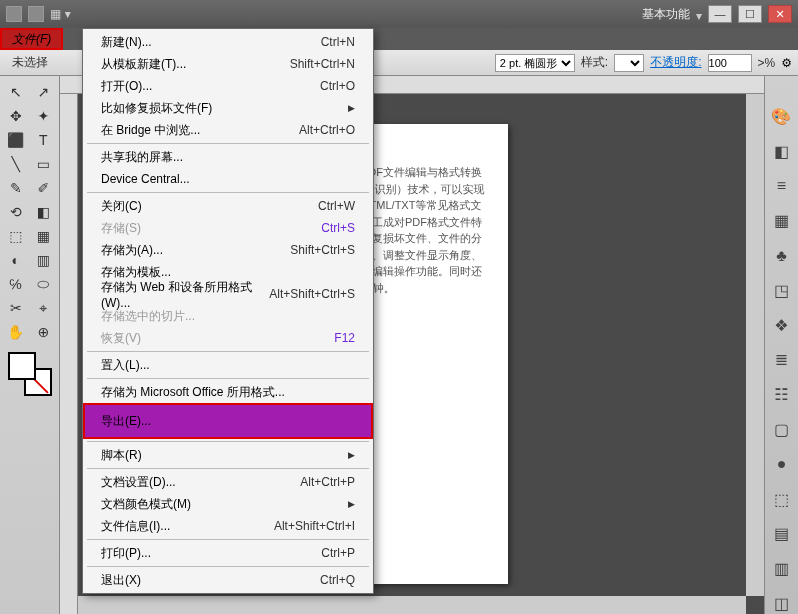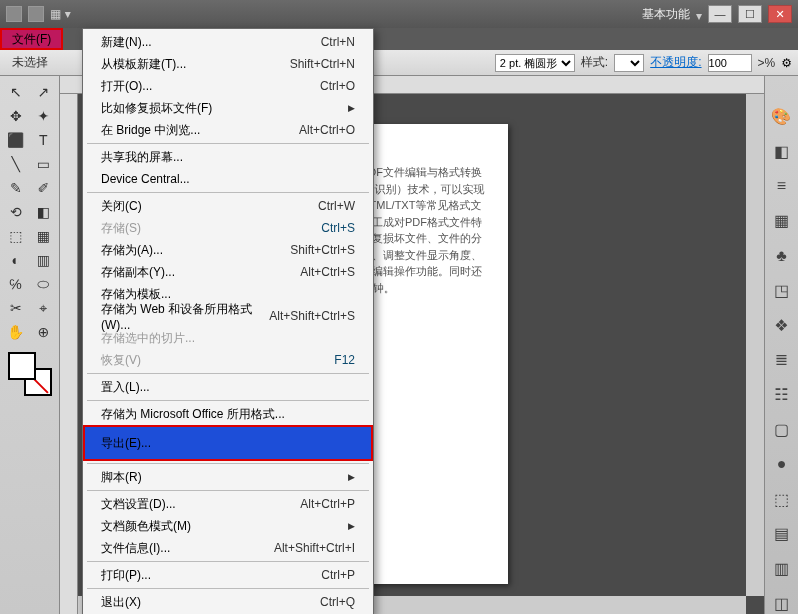--- a/index.html
+++ b/index.html
@@ -12,7 +12,7 @@
 .wbtn.close{background:#d9534f;border-color:#a94442;color:#fff;}
 .menubar{height:22px;background:#5a5a5a;display:flex;align-items:center;color:#eee;}
 .mitem{padding:0 10px;height:100%;display:flex;align-items:center;}
-.mitem.file{background:#be185d;color:#000;border:2px solid #d00;}
+.mitem.file{background:#b91c1c;color:#000;border:2px solid #d00;font-style:italic;}
 .optbar{height:26px;background:linear-gradient(#e8e8e8,#d5d5d5);border-bottom:1px solid #888;display:flex;align-items:center;padding:0 6px;gap:6px;}
 .optbar select,.optbar input{font-size:11px;height:18px;border:1px solid #999;background:#fff;}
 .optbar .lbl{color:#333;}

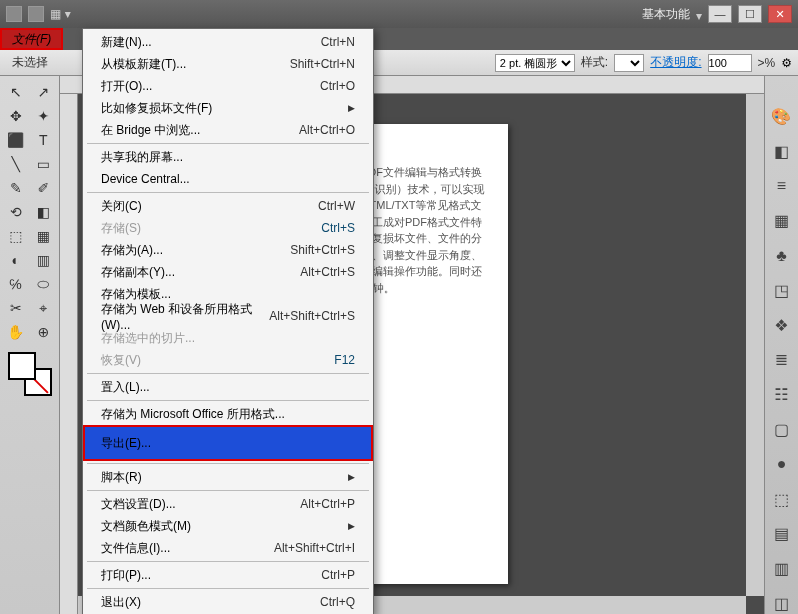--- a/index.html
+++ b/index.html
@@ -38,7 +38,7 @@
 .ditem{display:flex;height:22px;align-items:center;padding:0 18px;color:#000;}
 .ditem .sc{margin-left:auto;color:#333;}
 .ditem.disabled{color:#9a9a9a;}
-.ditem.disabled .sc{color:#0c4a6e;}
+.ditem.disabled .sc{color:#6d28d9;}
 .ditem.hl{background:#1d4ed8;border:2px solid #d00;padding:16px 16px;height:22px;}
 .dsep{height:1px;background:#bbb;margin:2px 4px;}
 .arrow:after{content:"▶";font-size:9px;color:#333;margin-left:auto;}

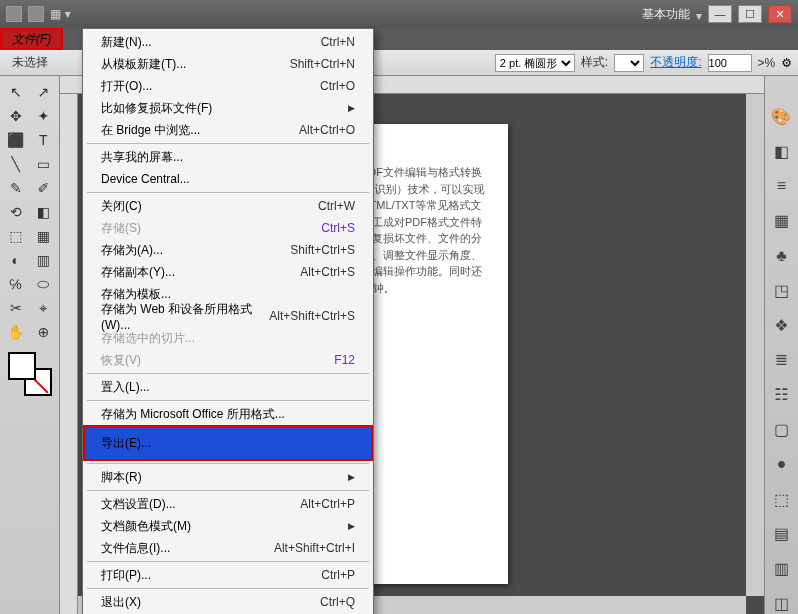--- a/index.html
+++ b/index.html
@@ -204,10 +204,6 @@
       <span class="sc">Shift+Ctrl+S</span>
     </div>
   <div class="ditem">
-      <span>存储副本(Y)...</span>
-      <span class="sc">Alt+Ctrl+S</span>
-    </div>
-  <div class="ditem">
       <span>存储为模板...</span>
     </div>
   <div class="ditem">

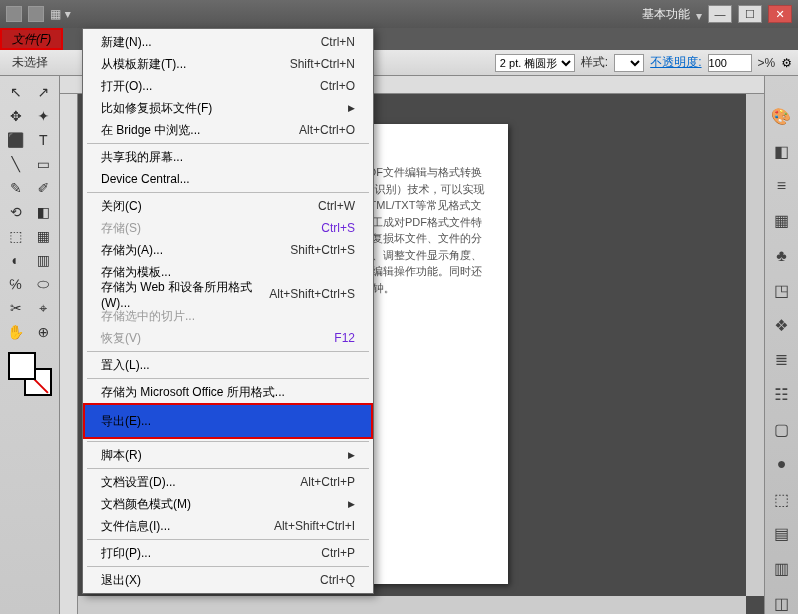--- a/index.html
+++ b/index.html
@@ -39,7 +39,7 @@
 .ditem .sc{margin-left:auto;color:#333;}
 .ditem.disabled{color:#9a9a9a;}
 .ditem.disabled .sc{color:#6d28d9;}
-.ditem.hl{background:#1d4ed8;border:2px solid #d00;padding:16px 16px;height:22px;}
+.ditem.hl{background:#a21caf;border:2px solid #d00;padding:16px 16px;height:22px;}
 .dsep{height:1px;background:#bbb;margin:2px 4px;}
 .arrow:after{content:"▶";font-size:9px;color:#333;margin-left:auto;}
 .nosel{color:#333;padding:0 6px;}

